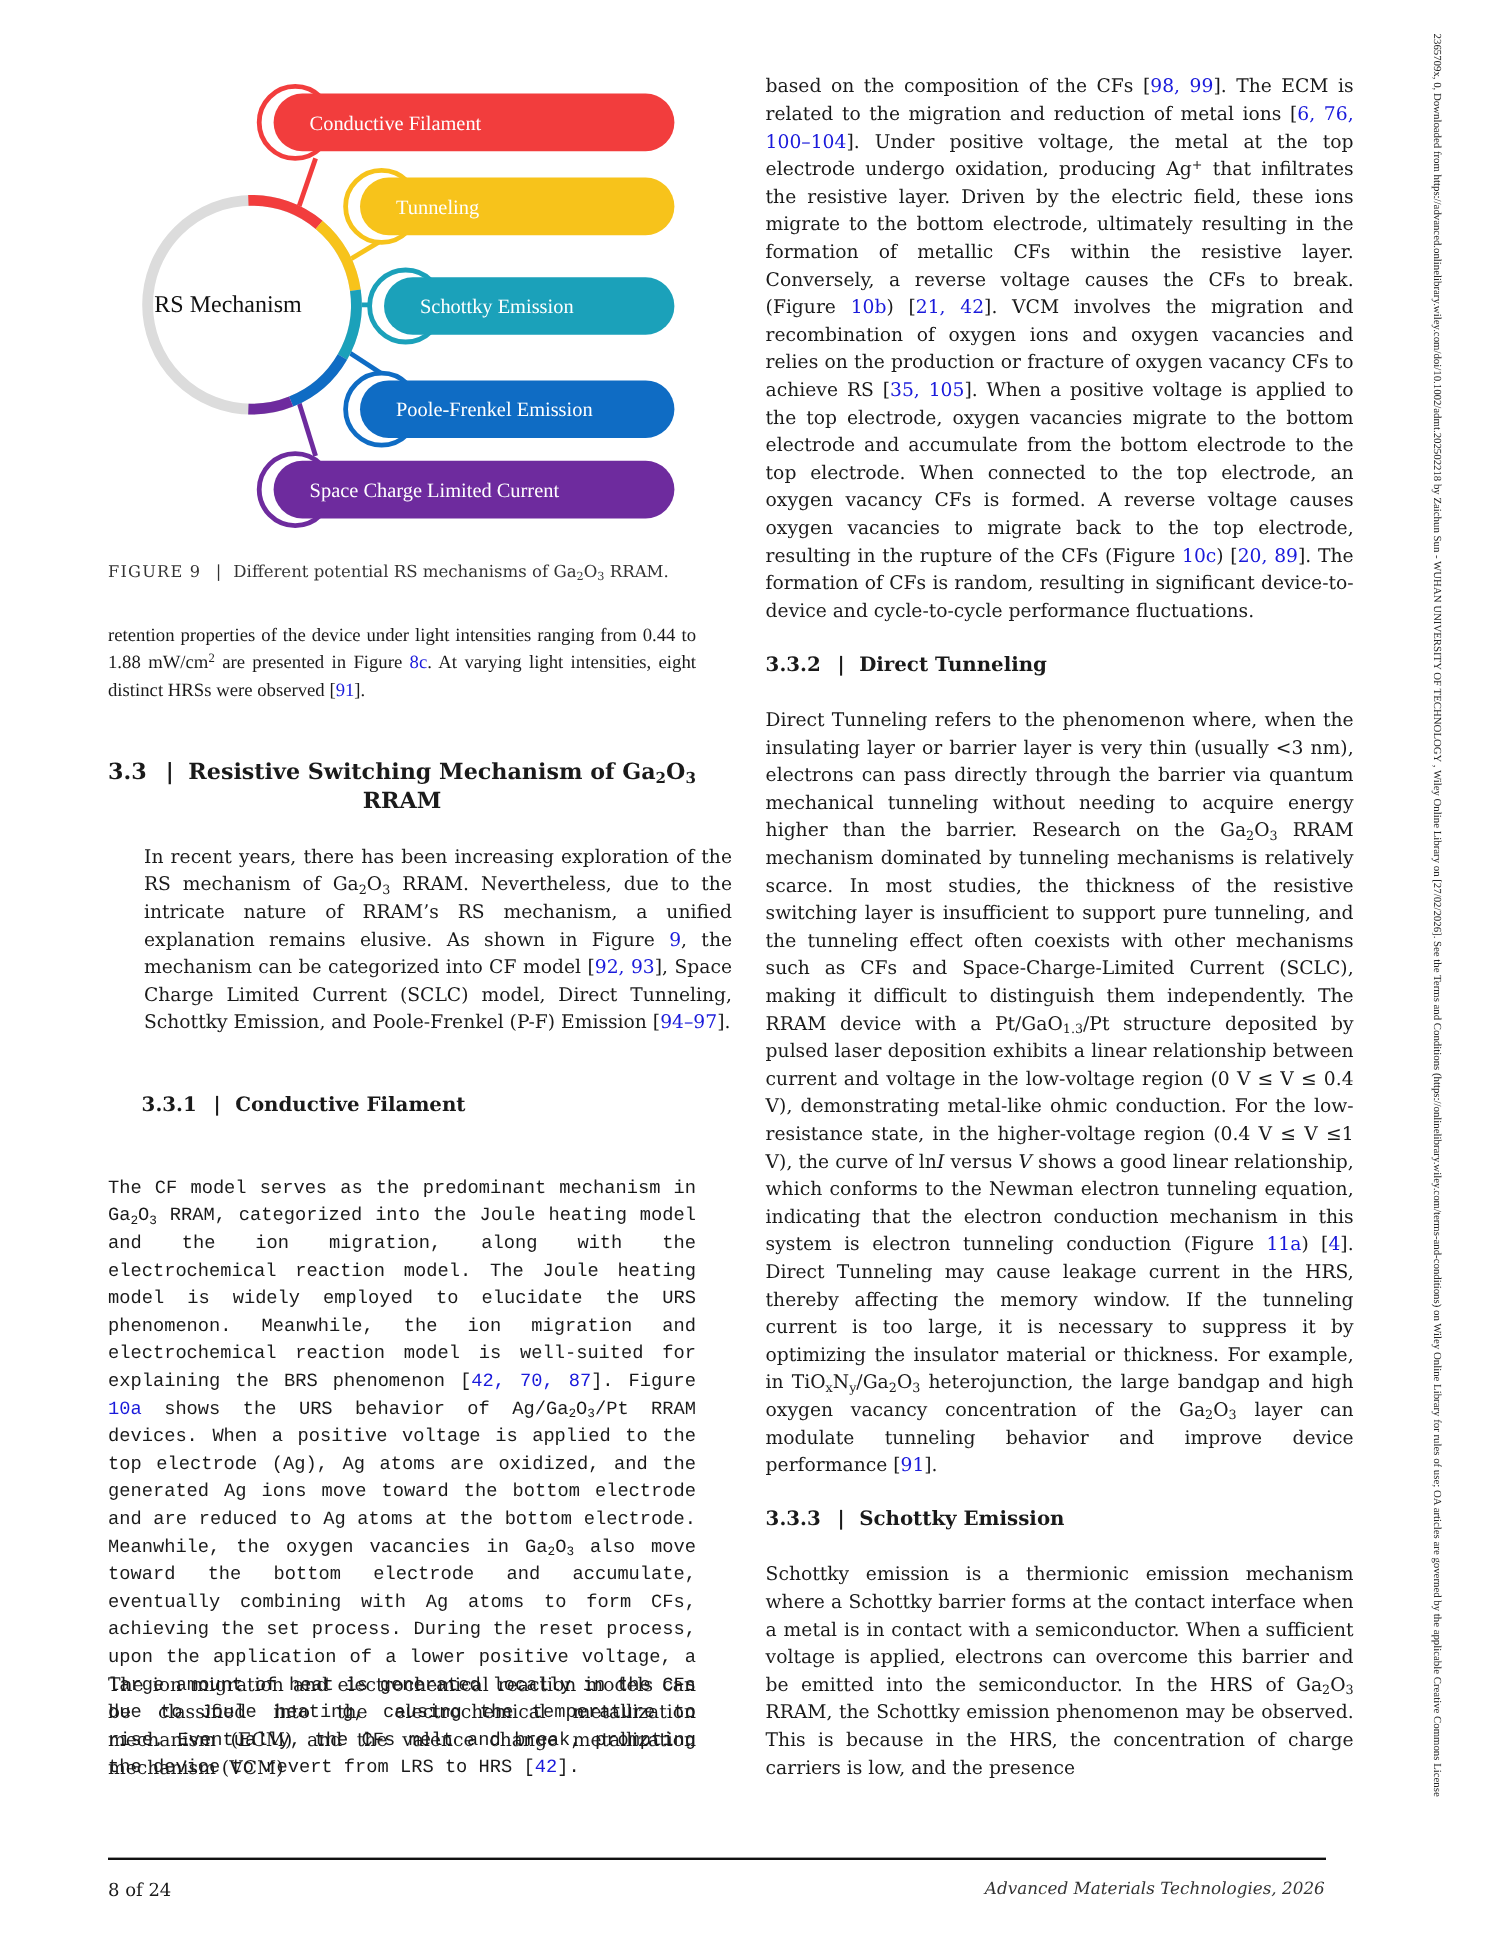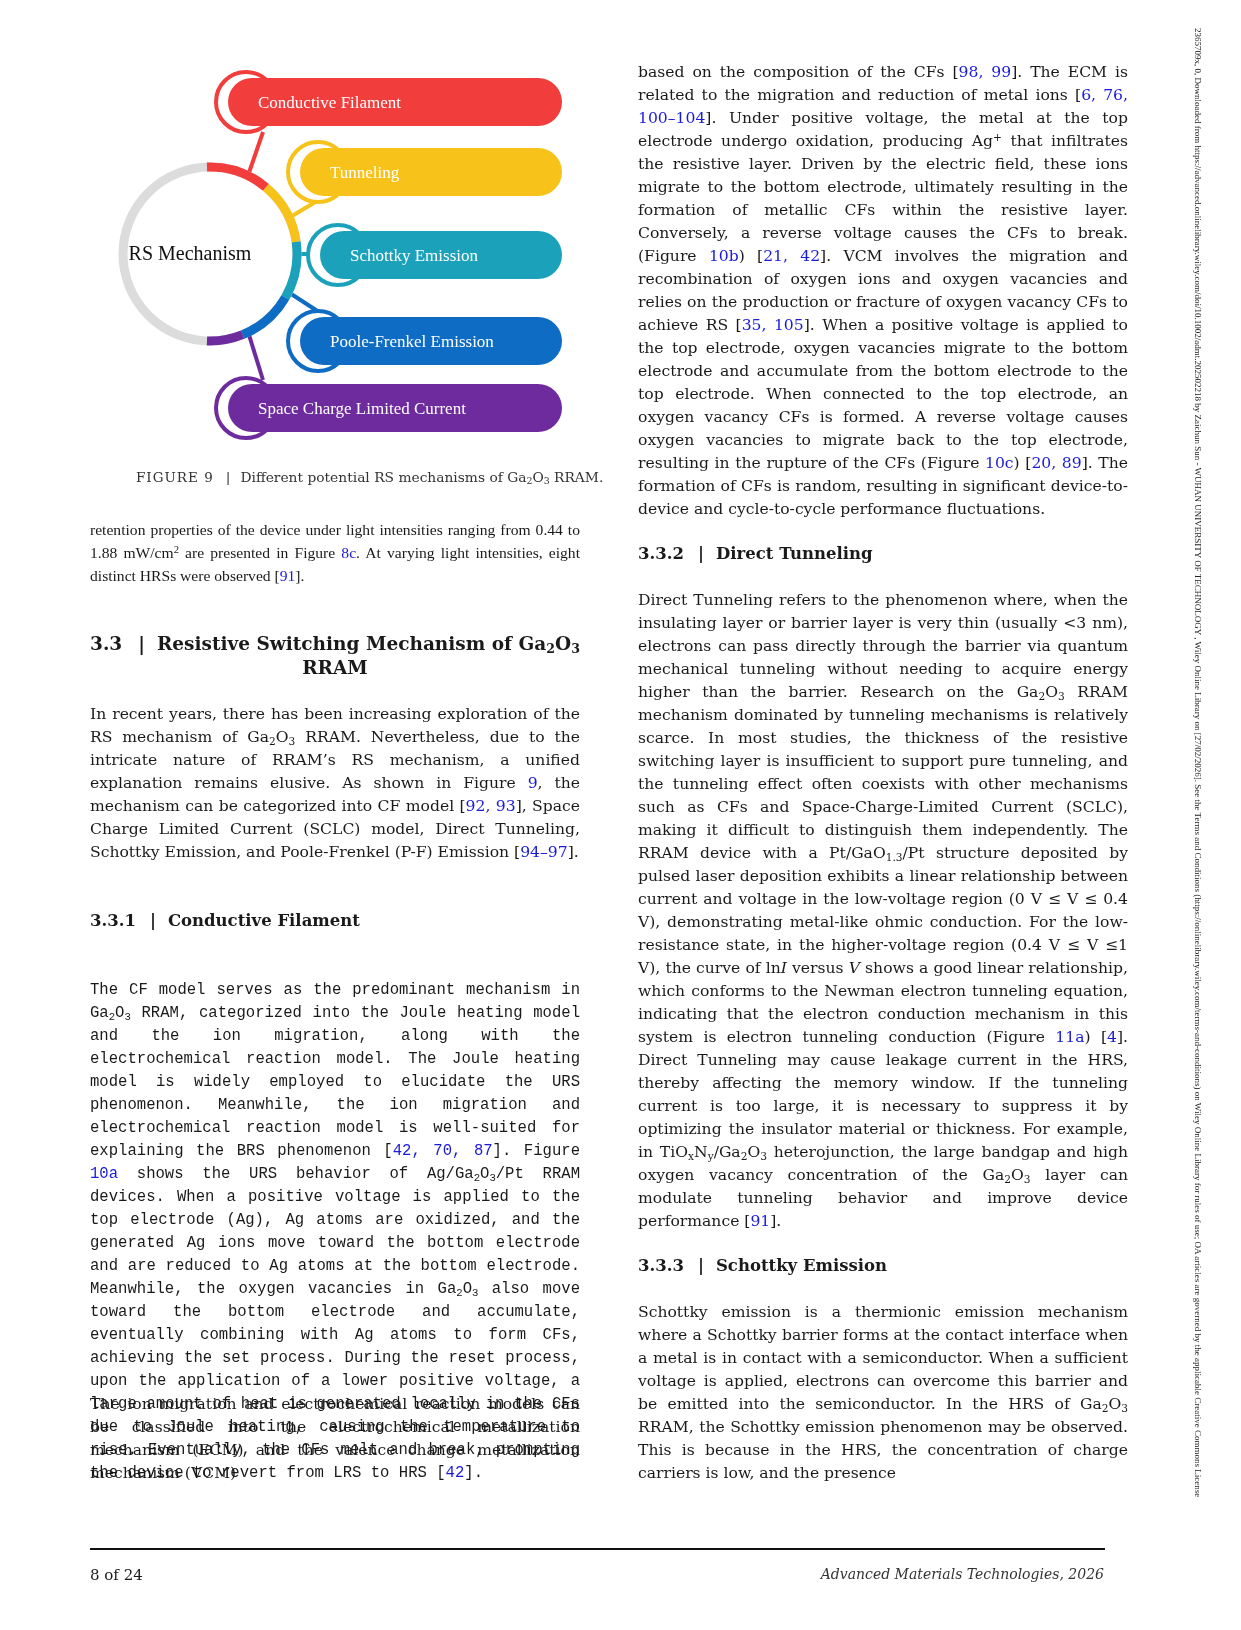--- a/index.html
+++ b/index.html
@@ -16,7 +16,7 @@
   .sep3 { display:inline-block; margin:0 12px 0 14px; }
   sub { font-size:0.68em; line-height:0; vertical-align:-0.25em; }
   sup { font-size:0.68em; line-height:0; vertical-align:0.5em; }
-  .caption { position:absolute; left:90px; top:467px; width:490px; font-size:13.8px; line-height:20px; color:#333;margin-left:46px; }
+  .caption { position:absolute; left:90px; top:467px; width:490px; font-size:13.8px; line-height:20px; color:#333; }
   .caption .lab { letter-spacing:1px; font-size:13.5px; }
   .caption .bar { margin:0 10px 0 12px; }
   .footer-rule { position:absolute; left:90px; top:1548px; width:1015px; height:2px; background:#111; }

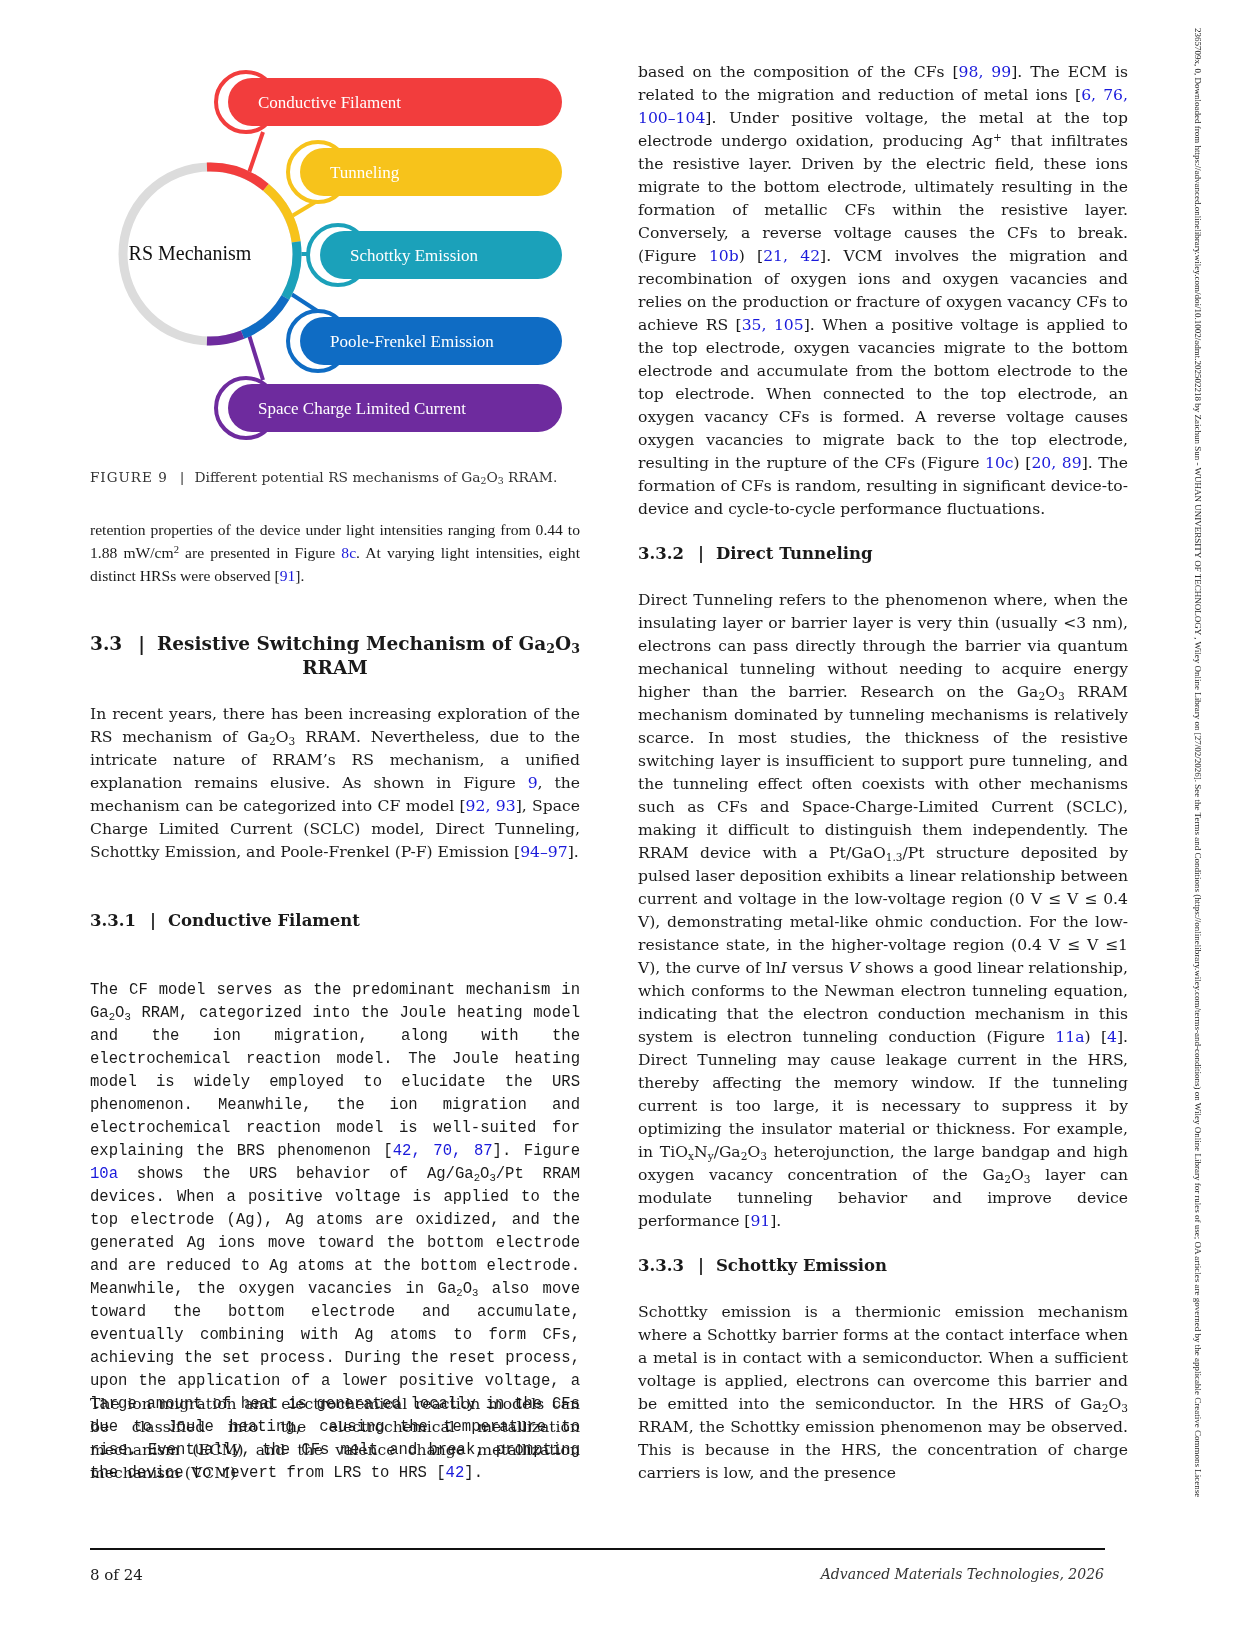--- a/index.html
+++ b/index.html
@@ -91,7 +91,7 @@
   <span>3.3</span><span class="sep">|</span><span>Resistive Switching Mechanism of Ga</span><sub>2</sub><span>O</span><sub>3</sub><span> RRAM</span>
 </div>
 
-<div class="col left" style="top:703px;">
+<div class="col left" style="top:703px;margin-left:30px;">
   <p><span>In recent years, there has been increasing exploration of the RS mechanism of Ga</span><sub>2</sub><span>O</span><sub>3</sub><span> RRAM. Nevertheless, due to the intricate nature of RRAM’s RS mechanism, a unified explanation remains elusive. As shown in Figure </span><a class="ref">9</a><span>, the mechanism can be categorized into CF model [</span><a class="ref">92, 93</a><span>], Space Charge Limited Current (SCLC) model, Direct Tunneling, Schottky Emission, and Poole-Frenkel (P-F) Emission [</span><a class="ref">94–97</a><span>].</span></p>
 </div>
 

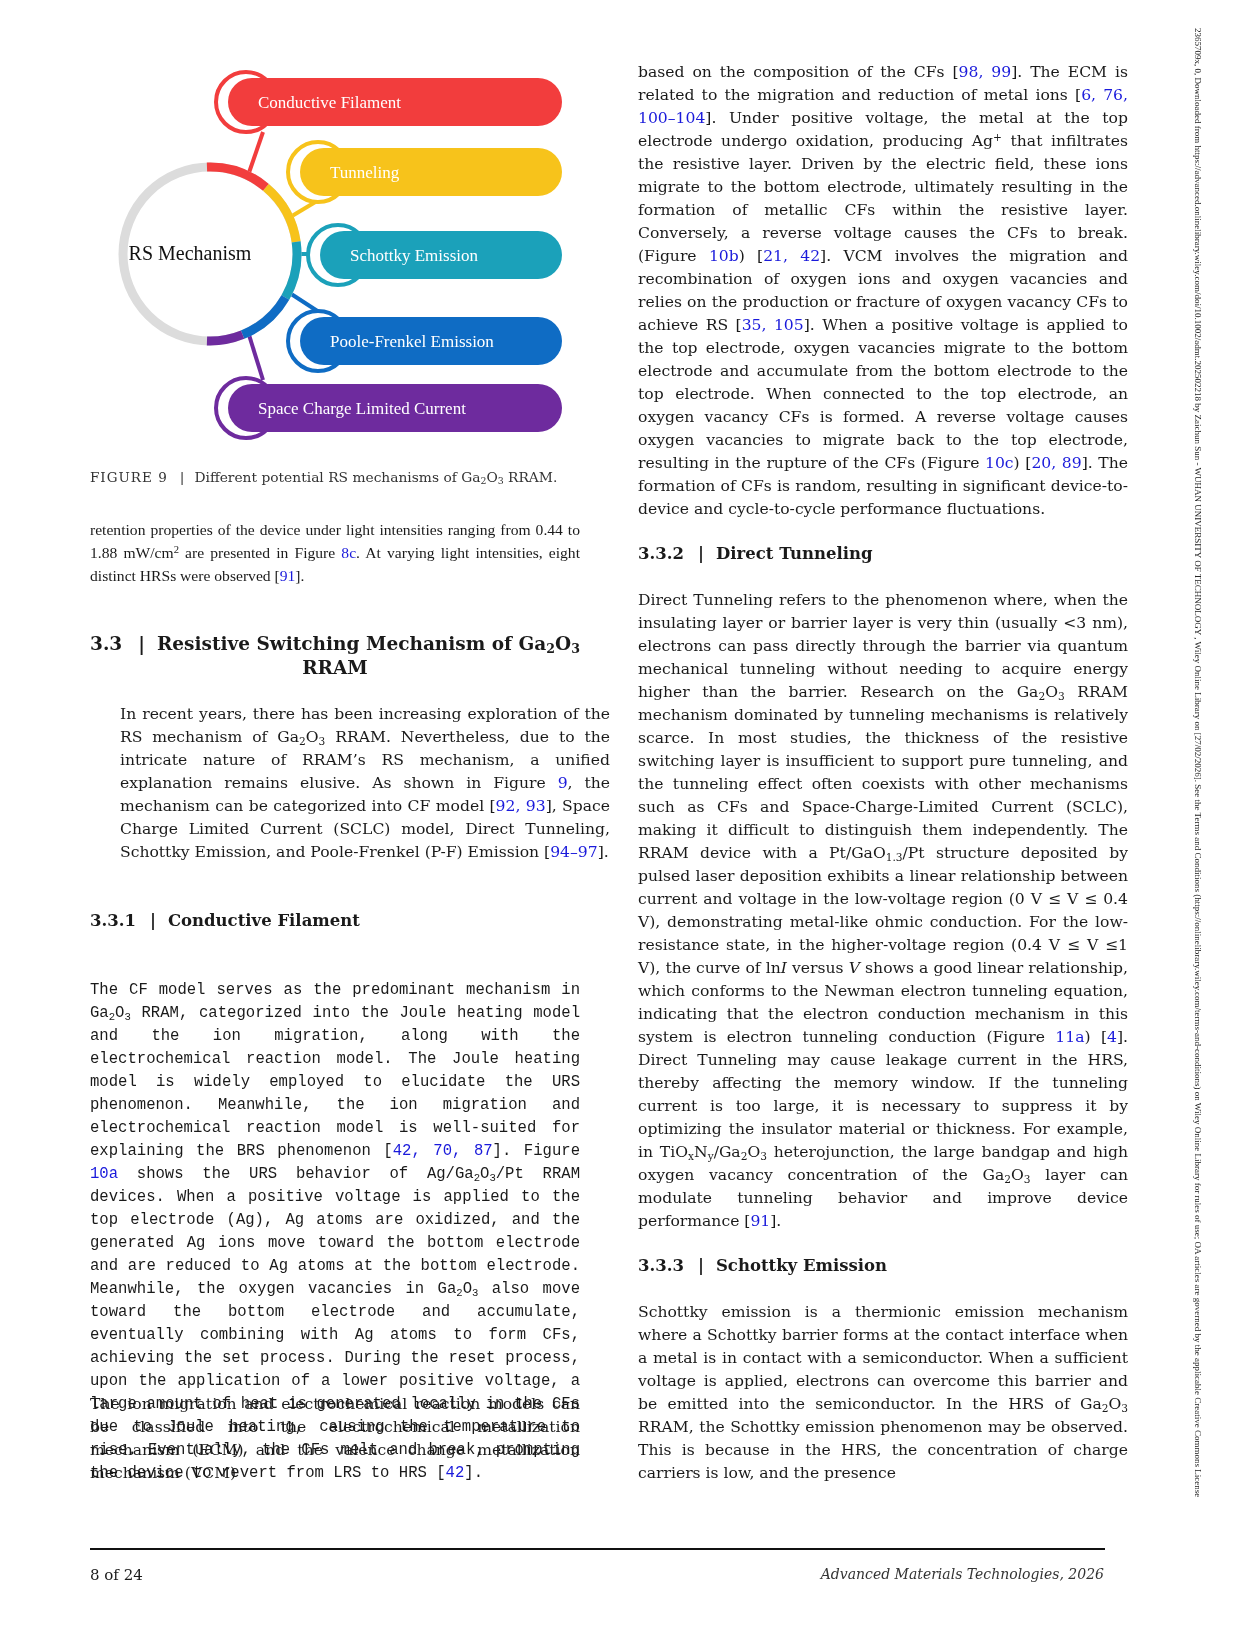--- a/index.html
+++ b/index.html
@@ -95,7 +95,7 @@
   <p><span>In recent years, there has been increasing exploration of the RS mechanism of Ga</span><sub>2</sub><span>O</span><sub>3</sub><span> RRAM. Nevertheless, due to the intricate nature of RRAM’s RS mechanism, a unified explanation remains elusive. As shown in Figure </span><a class="ref">9</a><span>, the mechanism can be categorized into CF model [</span><a class="ref">92, 93</a><span>], Space Charge Limited Current (SCLC) model, Direct Tunneling, Schottky Emission, and Poole-Frenkel (P-F) Emission [</span><a class="ref">94–97</a><span>].</span></p>
 </div>
 
-<div class="col left h3" style="top:910px;">
+<div class="col left h3" style="top:910px;margin-left:28px;">
   <span>3.3.1</span><span class="sep3">|</span><span>Conductive Filament</span>
 </div>
 

